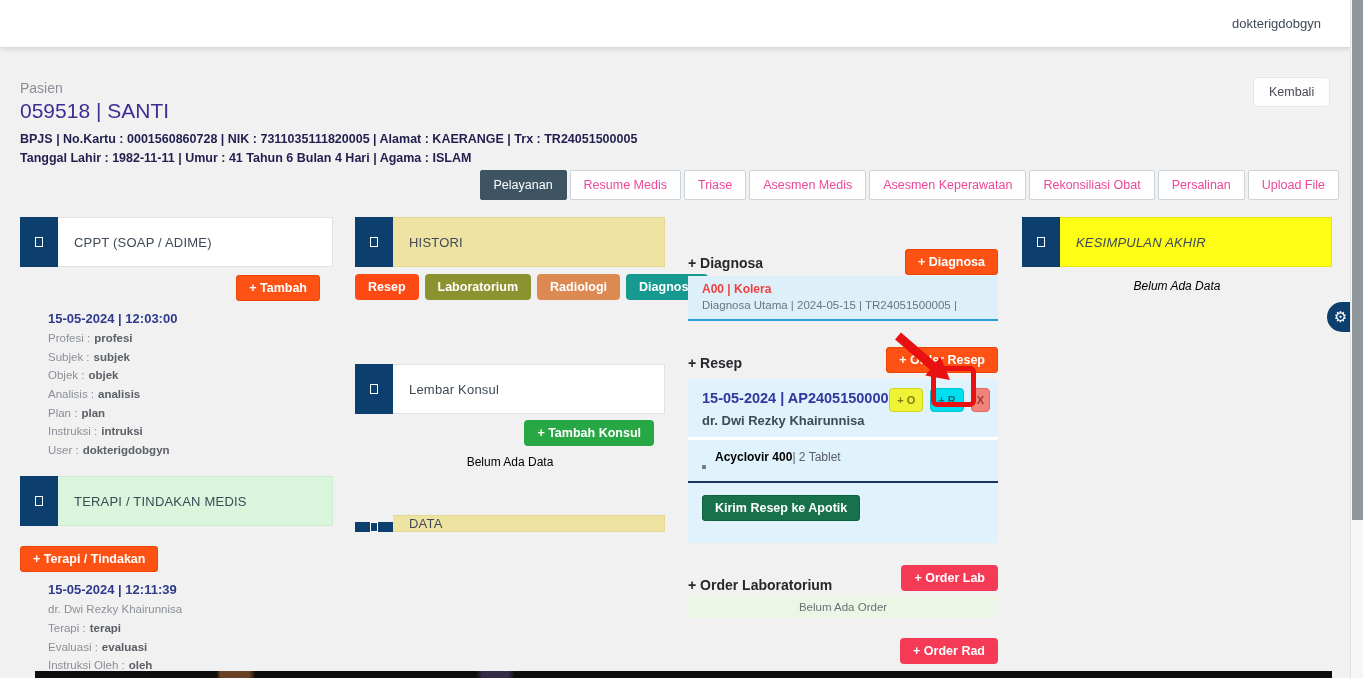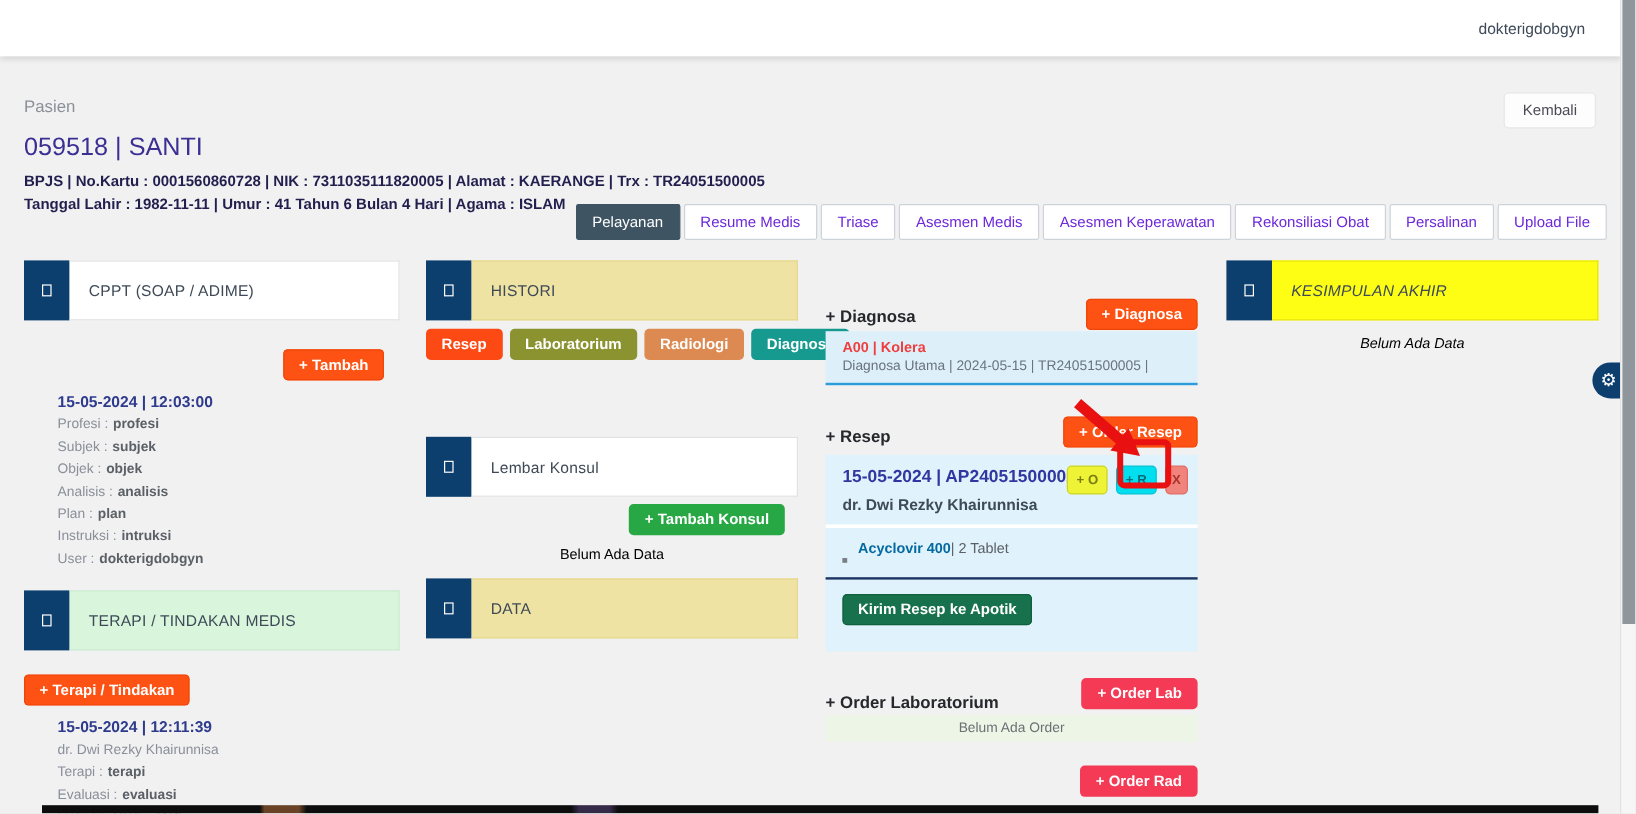--- a/index.html
+++ b/index.html
@@ -13,7 +13,7 @@
 
   
   .patient{position:absolute;left:20px;top:80px;z-index:2;}
-  .patient-label{font-size:14px;color:#8a8f98;margin-bottom:15px;}
+  .patient-label{font-size:14px;color:#8a8f98;margin-bottom:3px;}
   .patient-name{font-size:21px;color:#3b2f93;font-weight:500;margin-bottom:7px;}
   .patient-info{font-size:12.5px;font-weight:700;color:#221f4e;line-height:1.55;}
   .kembali{position:absolute;left:1253px;top:77px;background:#fdfdfd;border:1px solid #e6e6e9;

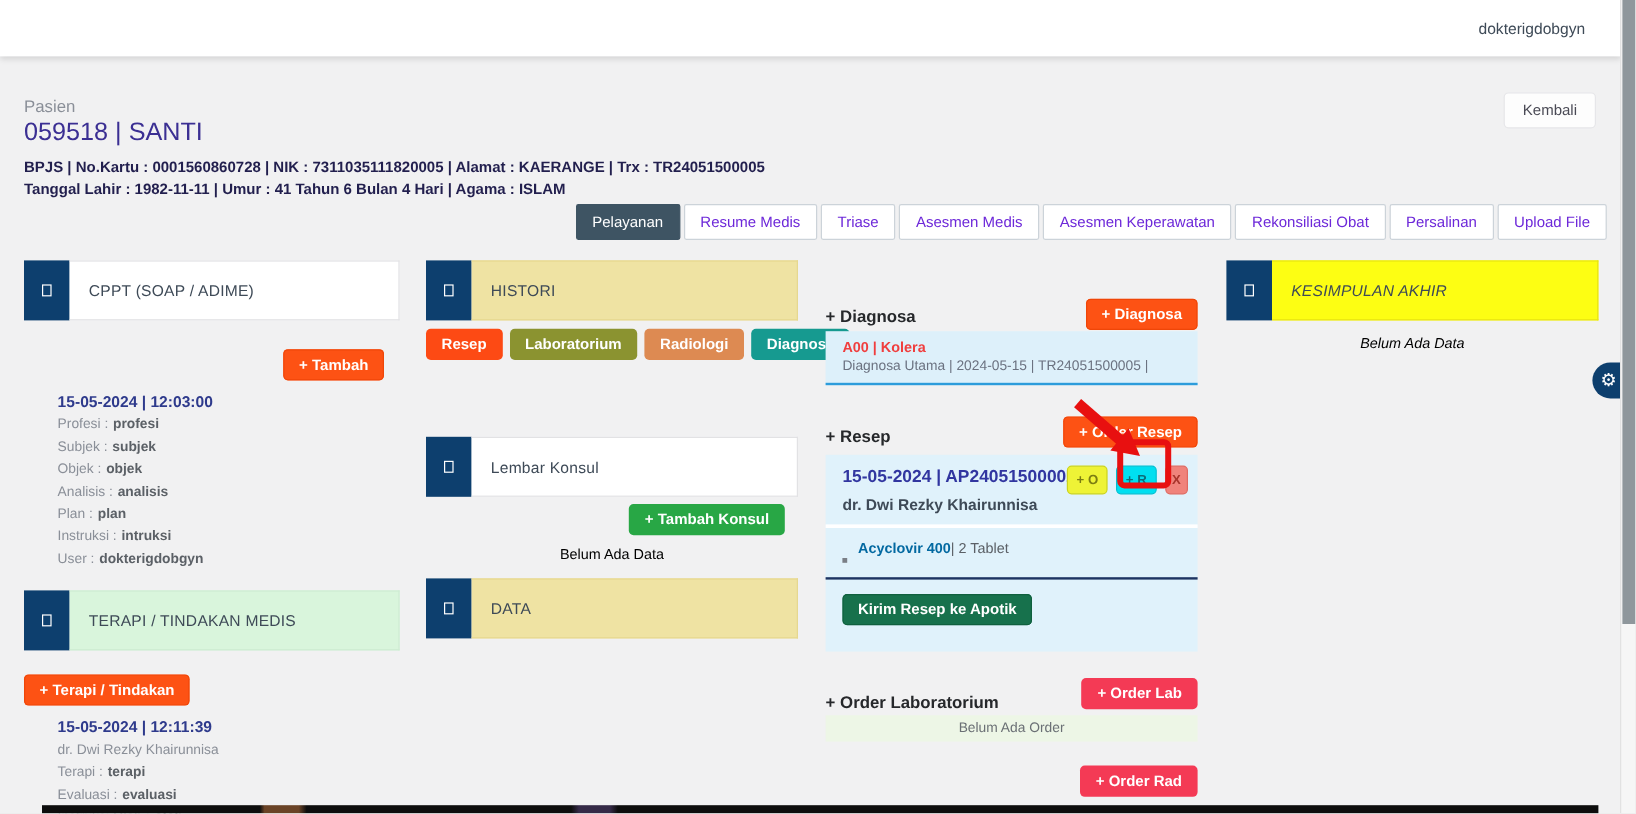--- a/index.html
+++ b/index.html
@@ -22,7 +22,7 @@
 
   
   .tabs{position:absolute;top:170px;right:24px;display:flex;gap:3px;z-index:2;align-items:center;}
-  .tab{background:#fff;border:1px solid #ccd3d9;color:#6d28d9;font-size:12.5px;
+  .tab{background:#fff;border:1px solid #ccd3d9;color:#ec4899;font-size:12.5px;
        padding:7px 13px;border-radius:2px;white-space:nowrap;font-family:inherit;}
   .tab.active{background:#3e5463;border-color:#3e5463;color:#fff;}
 

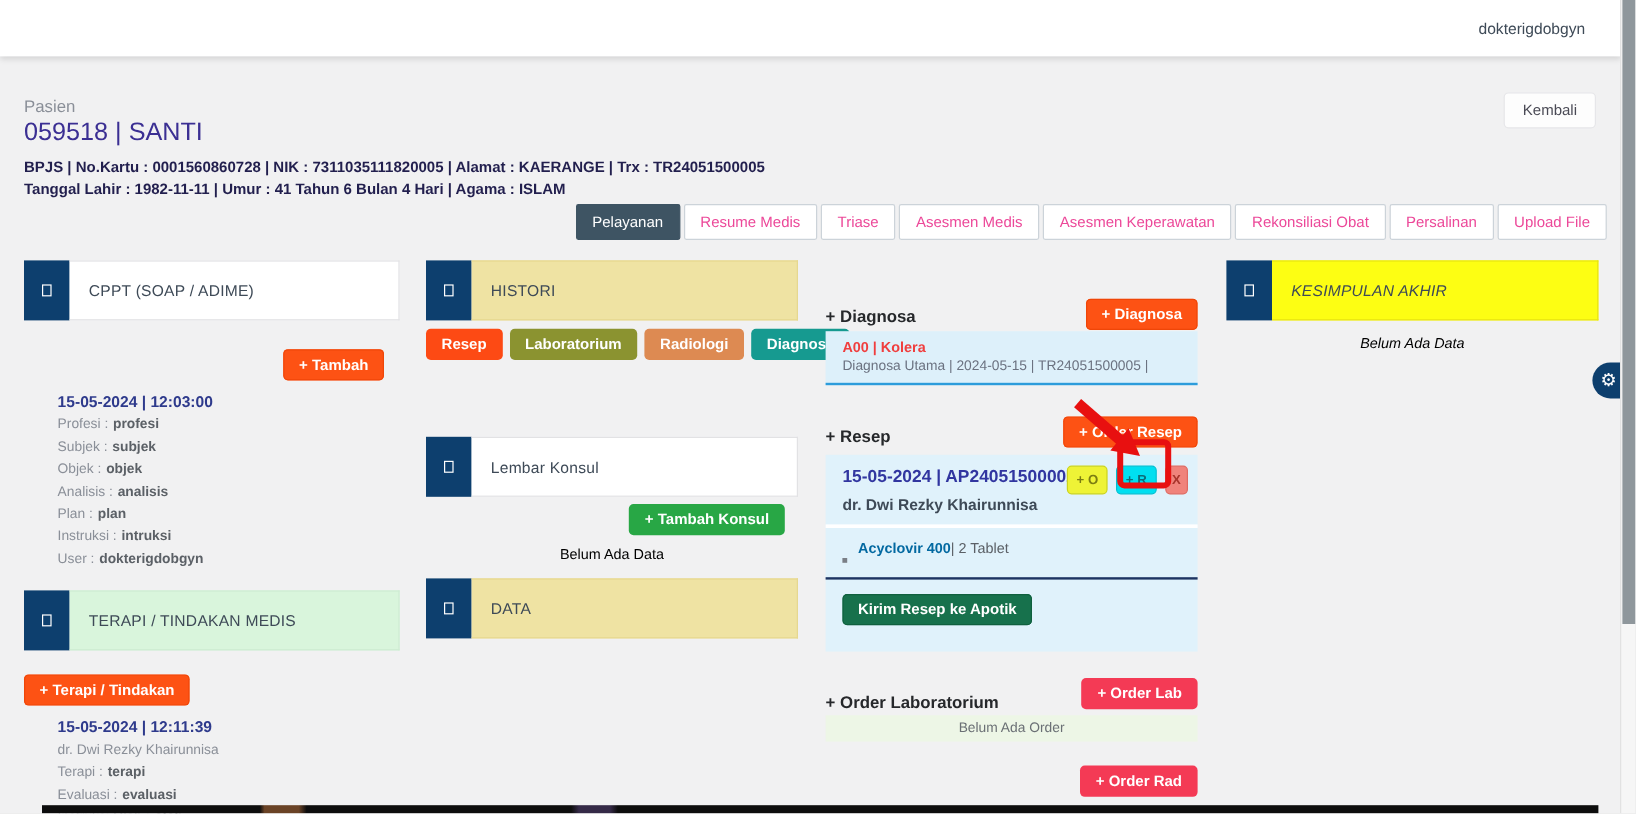--- a/index.html
+++ b/index.html
@@ -161,7 +161,7 @@
         </div>
       <div class="sh-title">CPPT (SOAP / ADIME)</div>
     </div>
-    <div class="row-right" style="margin:24px 13px 0 0;">
+    <div class="row-right" style="margin:8px 13px 0 0;">
       <button class="btn btn-orange">+ Tambah</button>
     </div>
     <div class="entry">

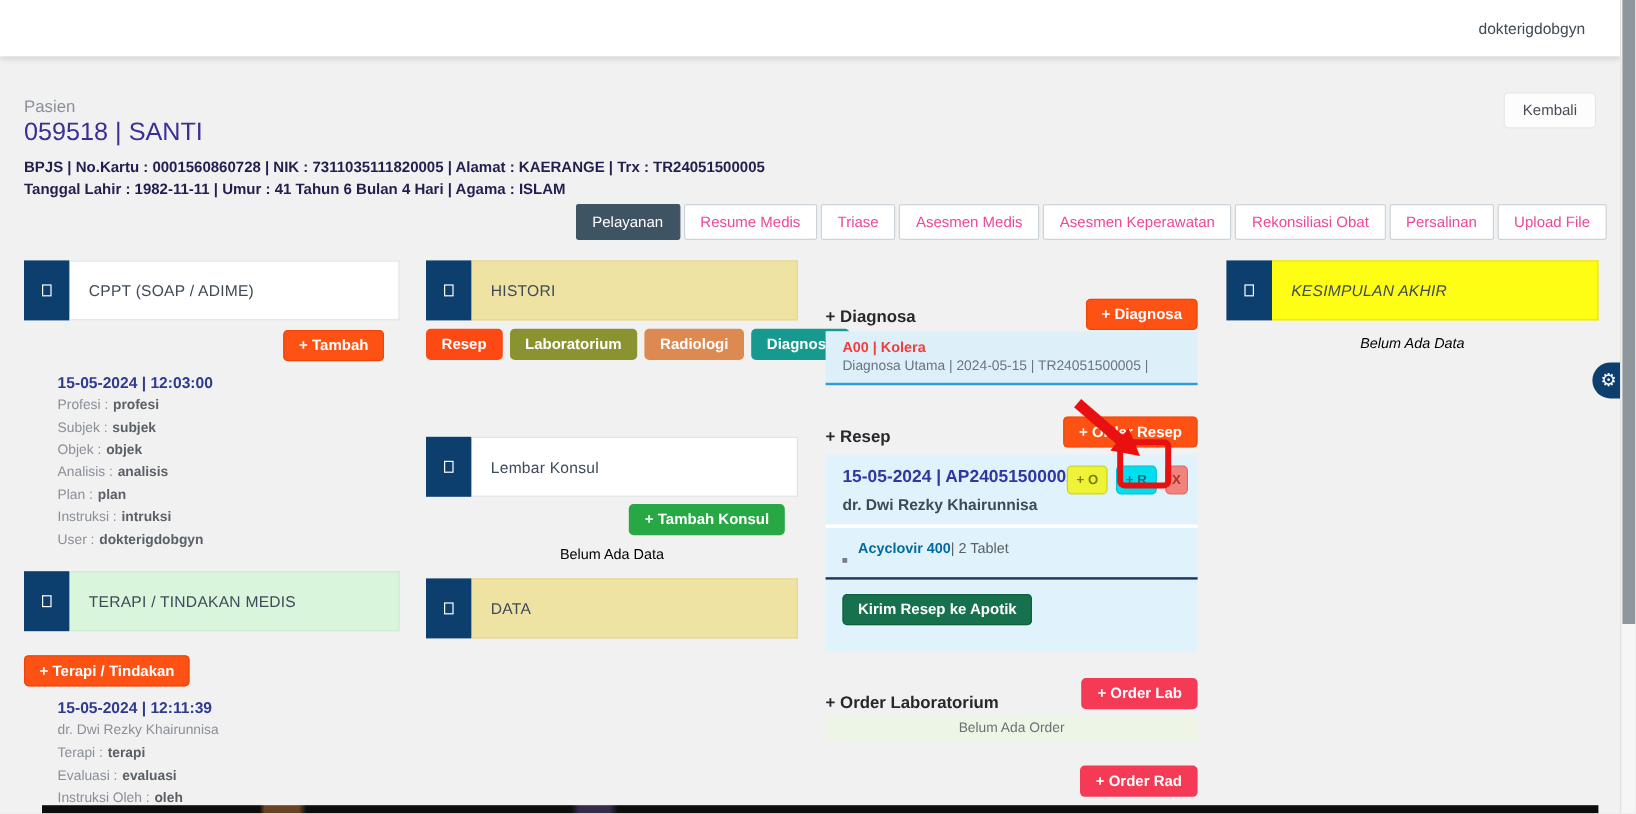--- a/index.html
+++ b/index.html
@@ -92,7 +92,7 @@
   .rc-body{display:flex;padding:9px 10px 12px 14px;}
   .rc-bullet{width:4px;height:4px;background:#7a7f86;margin:16px 9px 0 0;flex:0 0 4px;}
   .drug-line{font-size:12px;color:#5b6066;line-height:1.45;}
-  .drug-name{color:#0369a1;font-weight:700;}
+  .drug-name{color:#000000;font-weight:700;}
   .rc-divider{height:2px;background:#1d3461;}
   .rc-footer{padding:12px 14px 22px;}
 

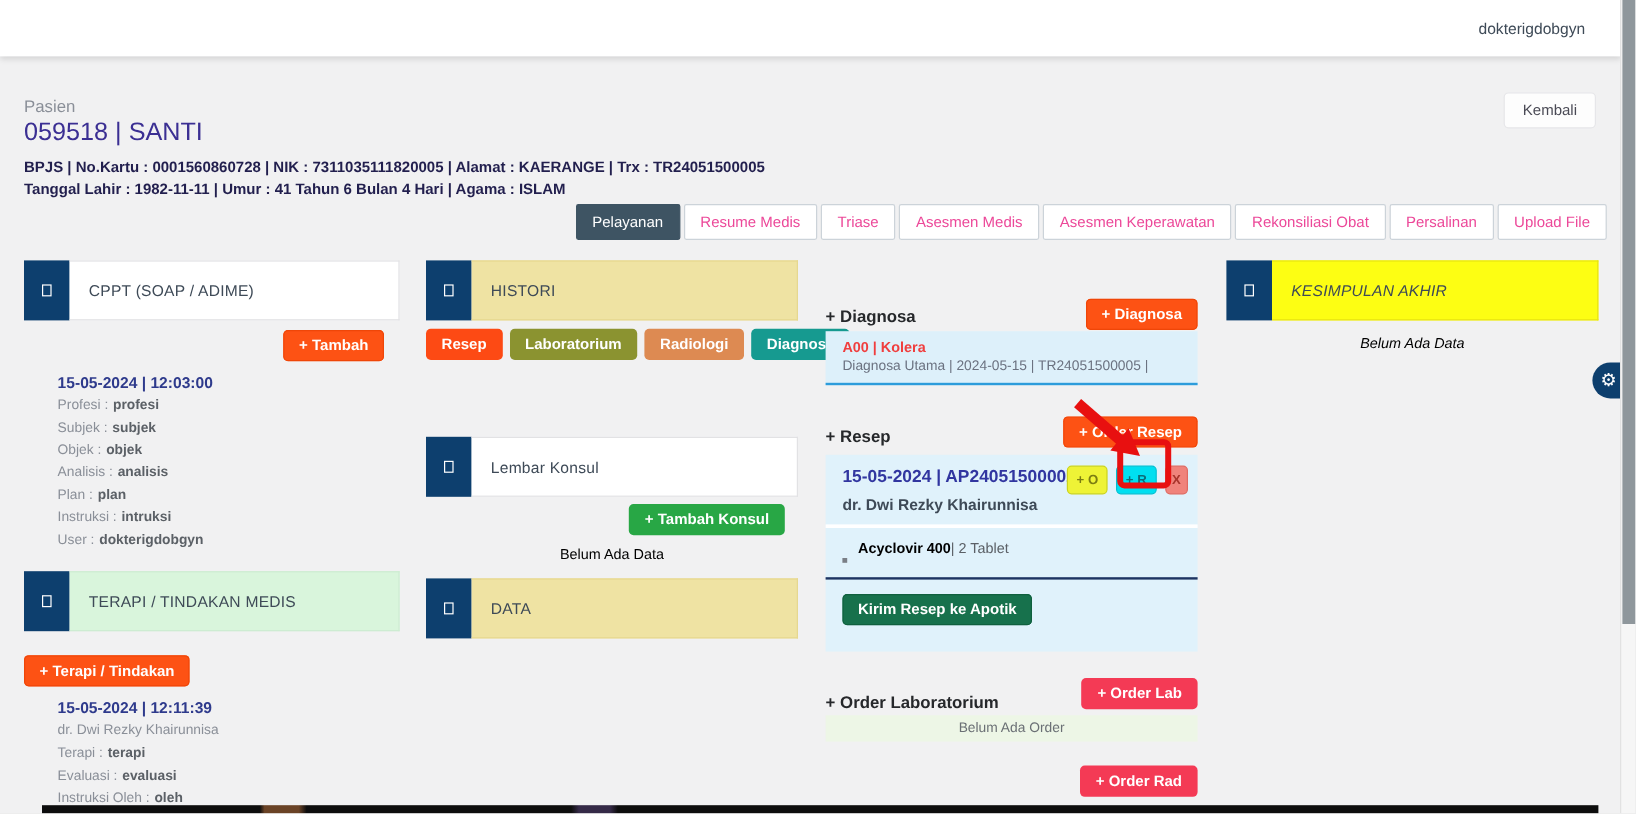--- a/index.html
+++ b/index.html
@@ -225,7 +225,7 @@
     </div>
     <div class="empty-text" style="margin-top:9px;">Belum Ada Data</div>
 
-    <div class="section-header sh-khaki" style="margin-top:13px;">
+    <div class="section-header sh-khaki" style="margin-top:13px;align-items:flex-end;">
       <div class="sh-icon">
           <span class="sq"></span>
         </div>

